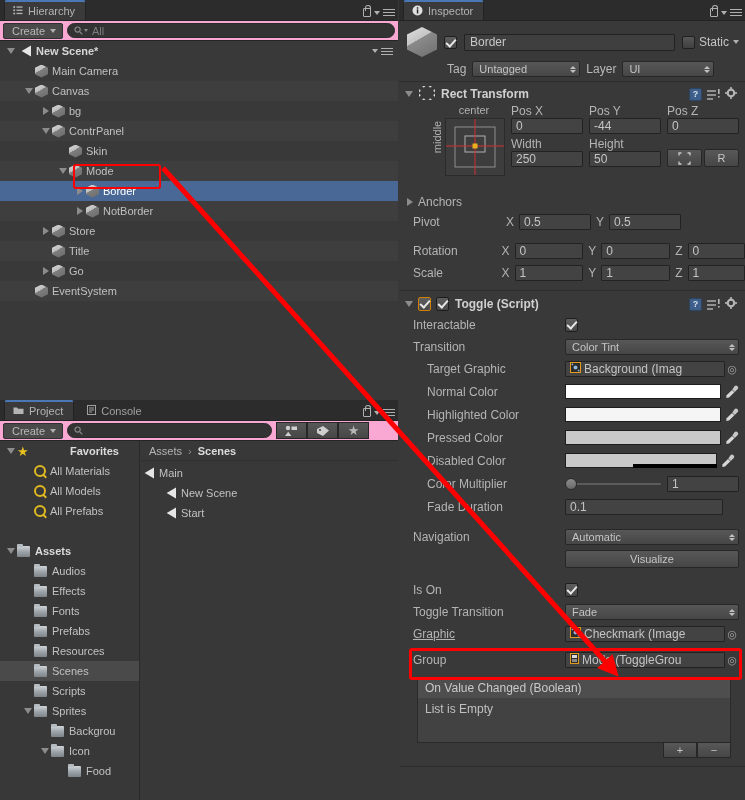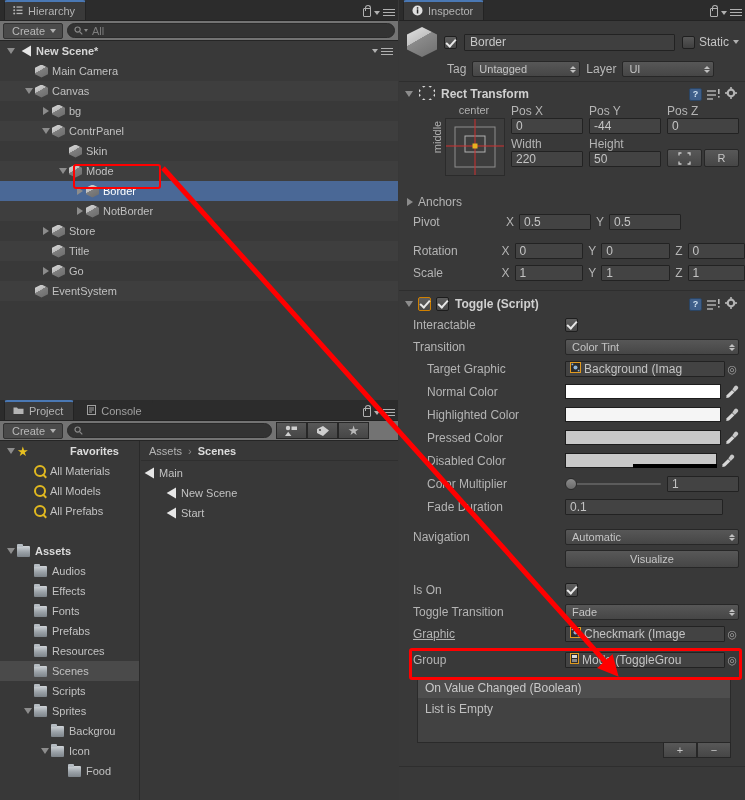--- a/index.html
+++ b/index.html
@@ -41,7 +41,7 @@
   }
 
   .toolbar {
-    height: 20px; background: #737373;
+    height: 20px; background: #f9a8d4;
     border-bottom: 1px solid #252525;
     display: flex; align-items: center; padding: 0 3px; gap: 4px;
   }

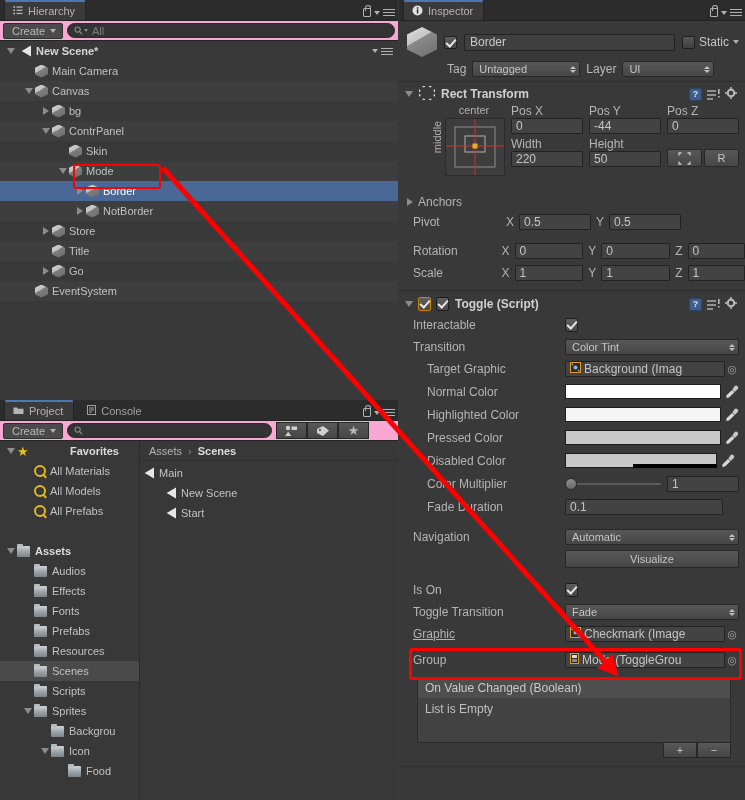--- a/index.html
+++ b/index.html
@@ -643,7 +643,7 @@
             <div style="flex:1;">
               <div class="prop-label">Width</div>
               <div class="field">
-                  <span>220</span>
+                  <span>250</span>
                 </div>
             </div>
             <div style="flex:1;">

